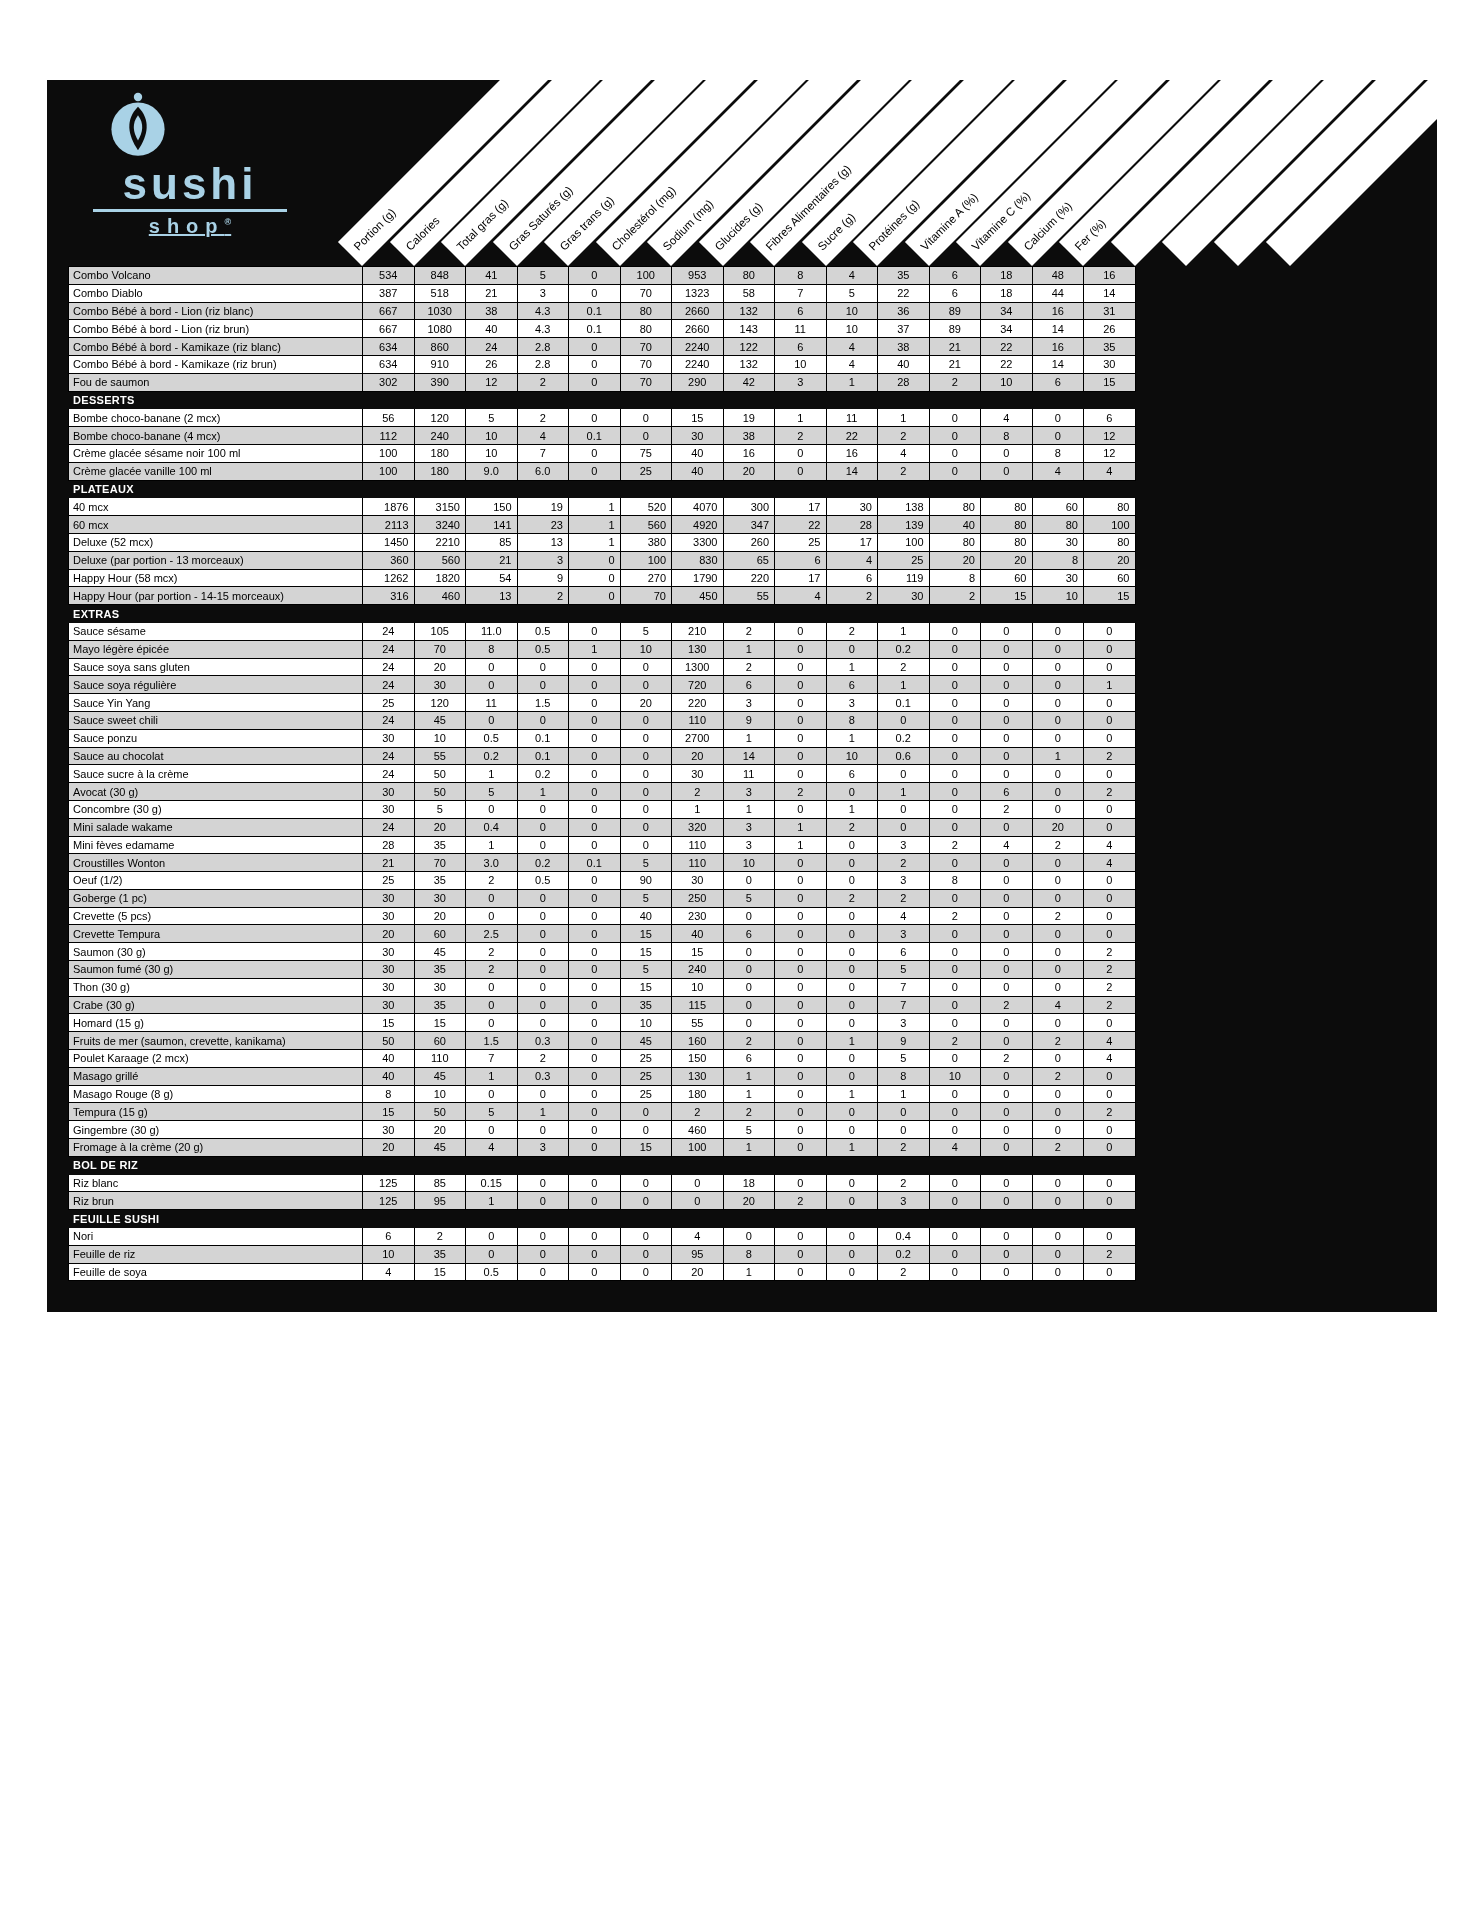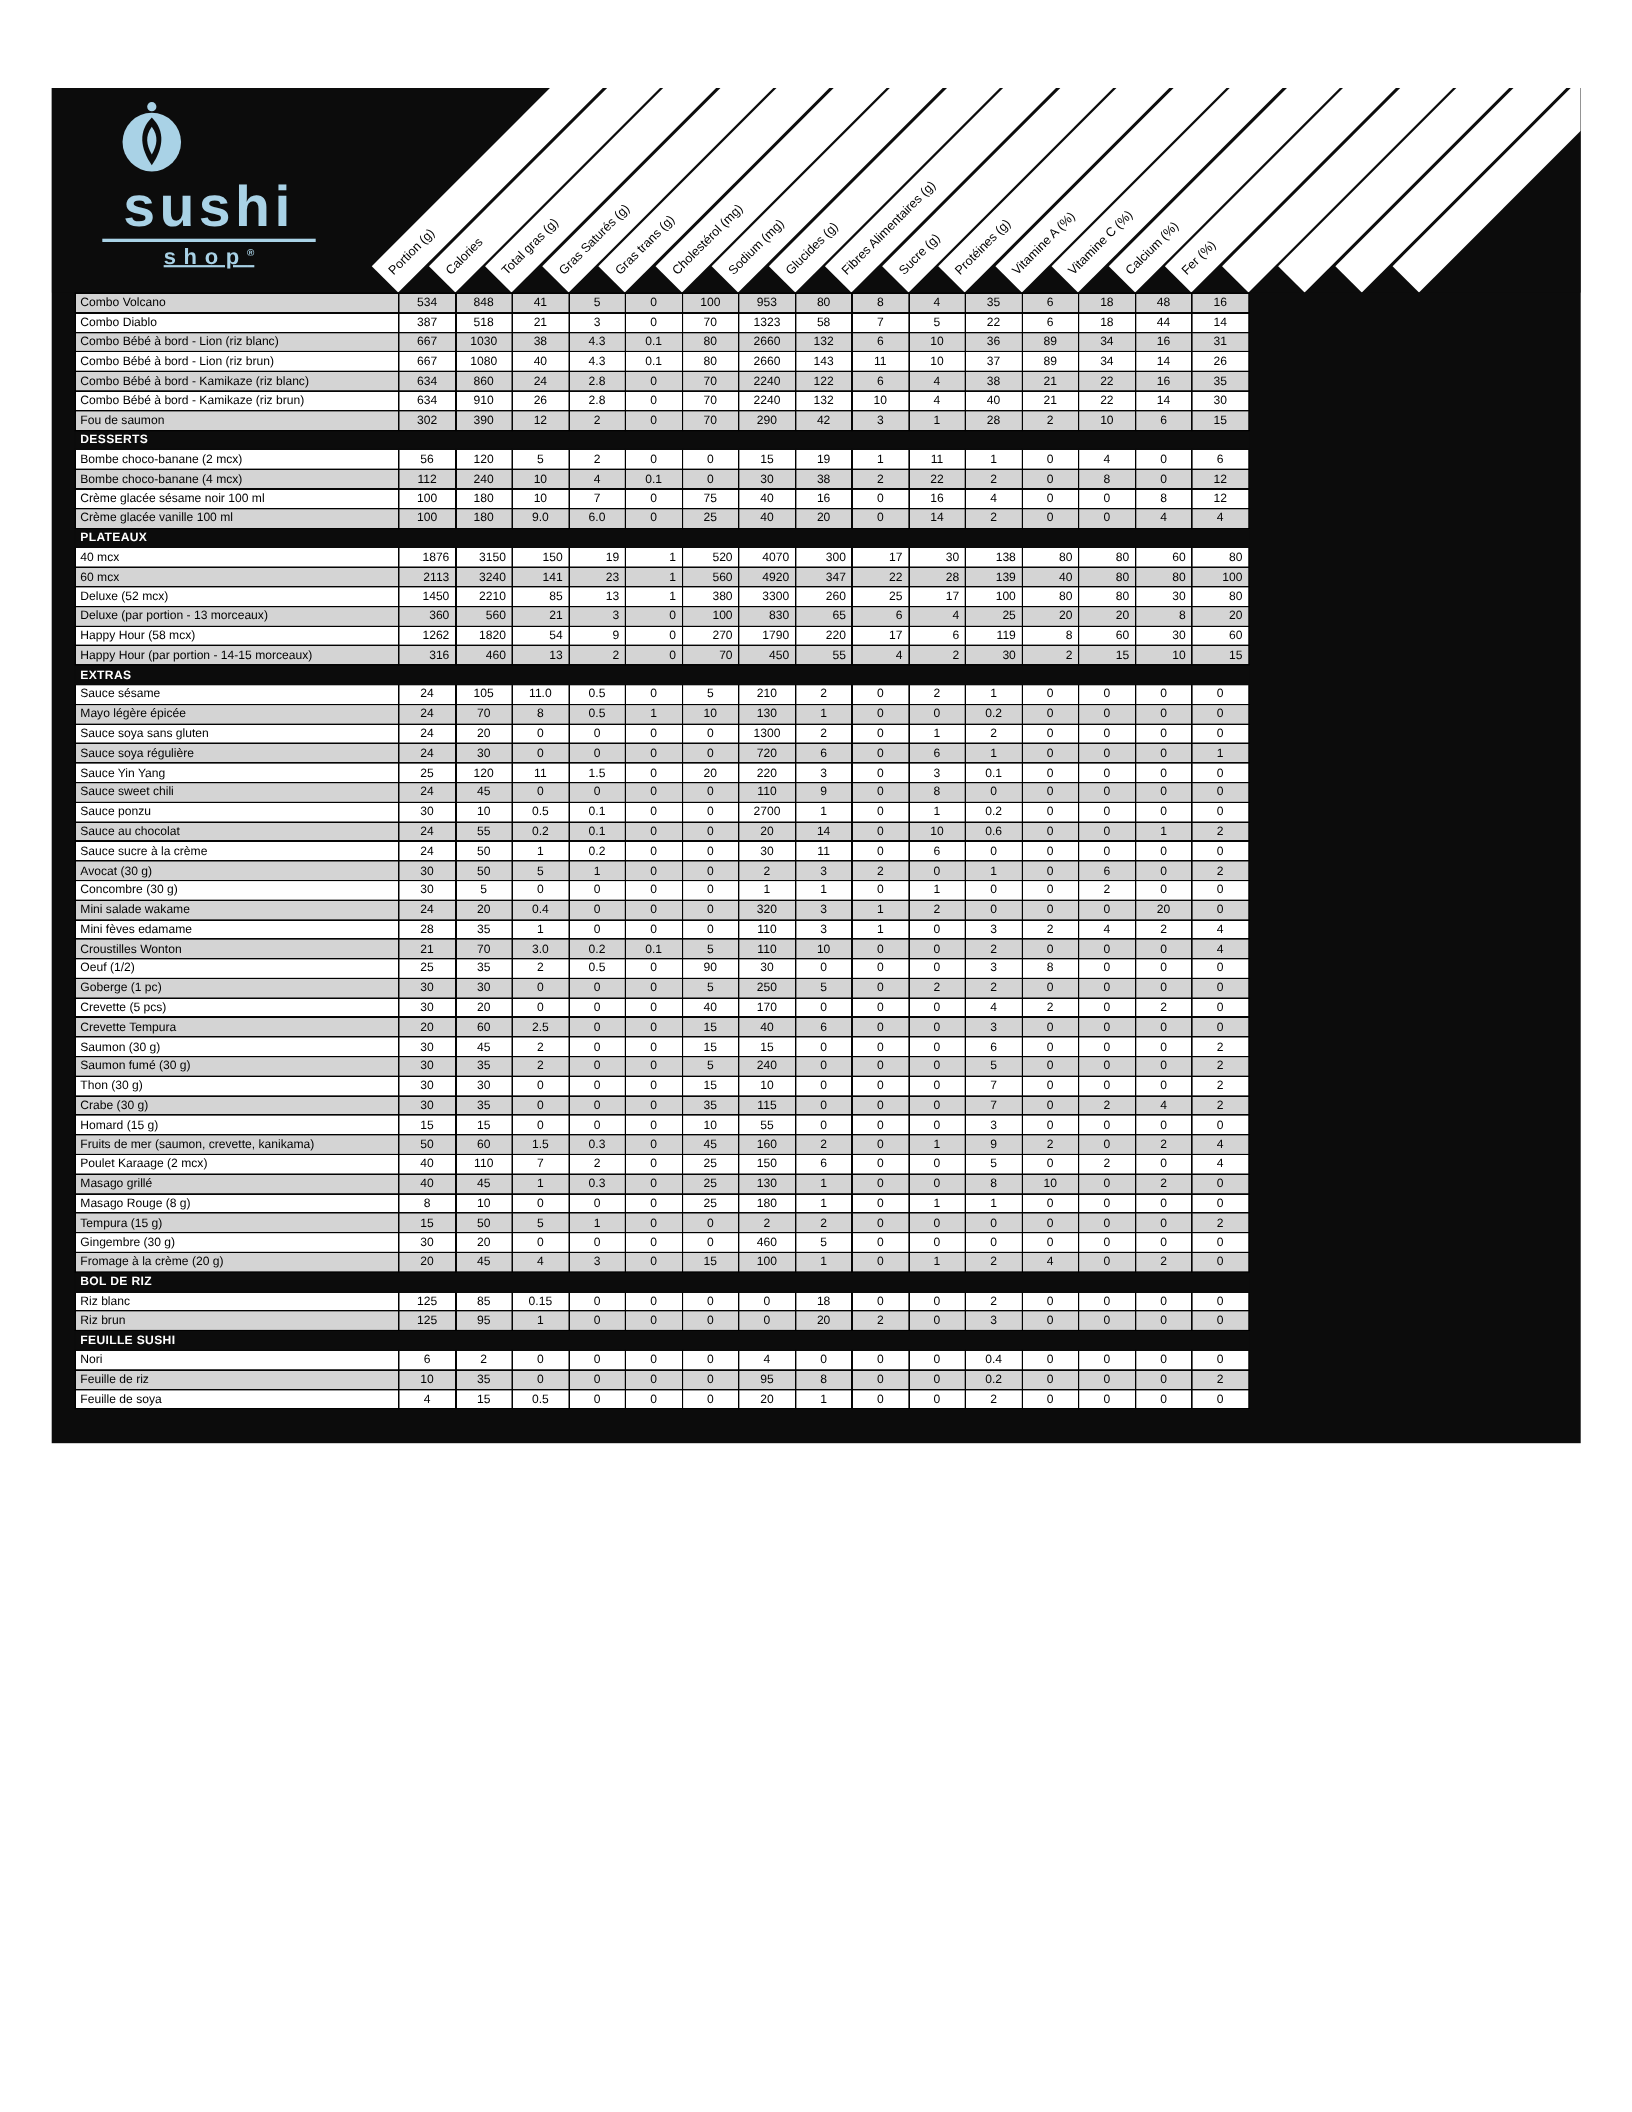--- a/index.html
+++ b/index.html
@@ -15,7 +15,7 @@
   
   .logo-icon{position:absolute;left:56px;top:10px;width:70px;height:70px;}
   .brand{position:absolute;left:18px;top:82px;width:250px;text-align:center;color:#a9d2e6;}
-  .brand-sushi{font-size:52px;font-weight:bold;letter-spacing:4px;line-height:1.0;}
+  .brand-sushi{font-size:44px;font-weight:bold;letter-spacing:4px;line-height:1.0;}
   .brand-rule{height:3px;background:#a9d2e6;margin:3px 28px 3px 28px;}
   .brand-shop{font-size:20px;font-weight:bold;letter-spacing:7px;line-height:1.1;text-decoration:underline;}
   .brand-shop .reg{font-size:9px;vertical-align:super;letter-spacing:0;}

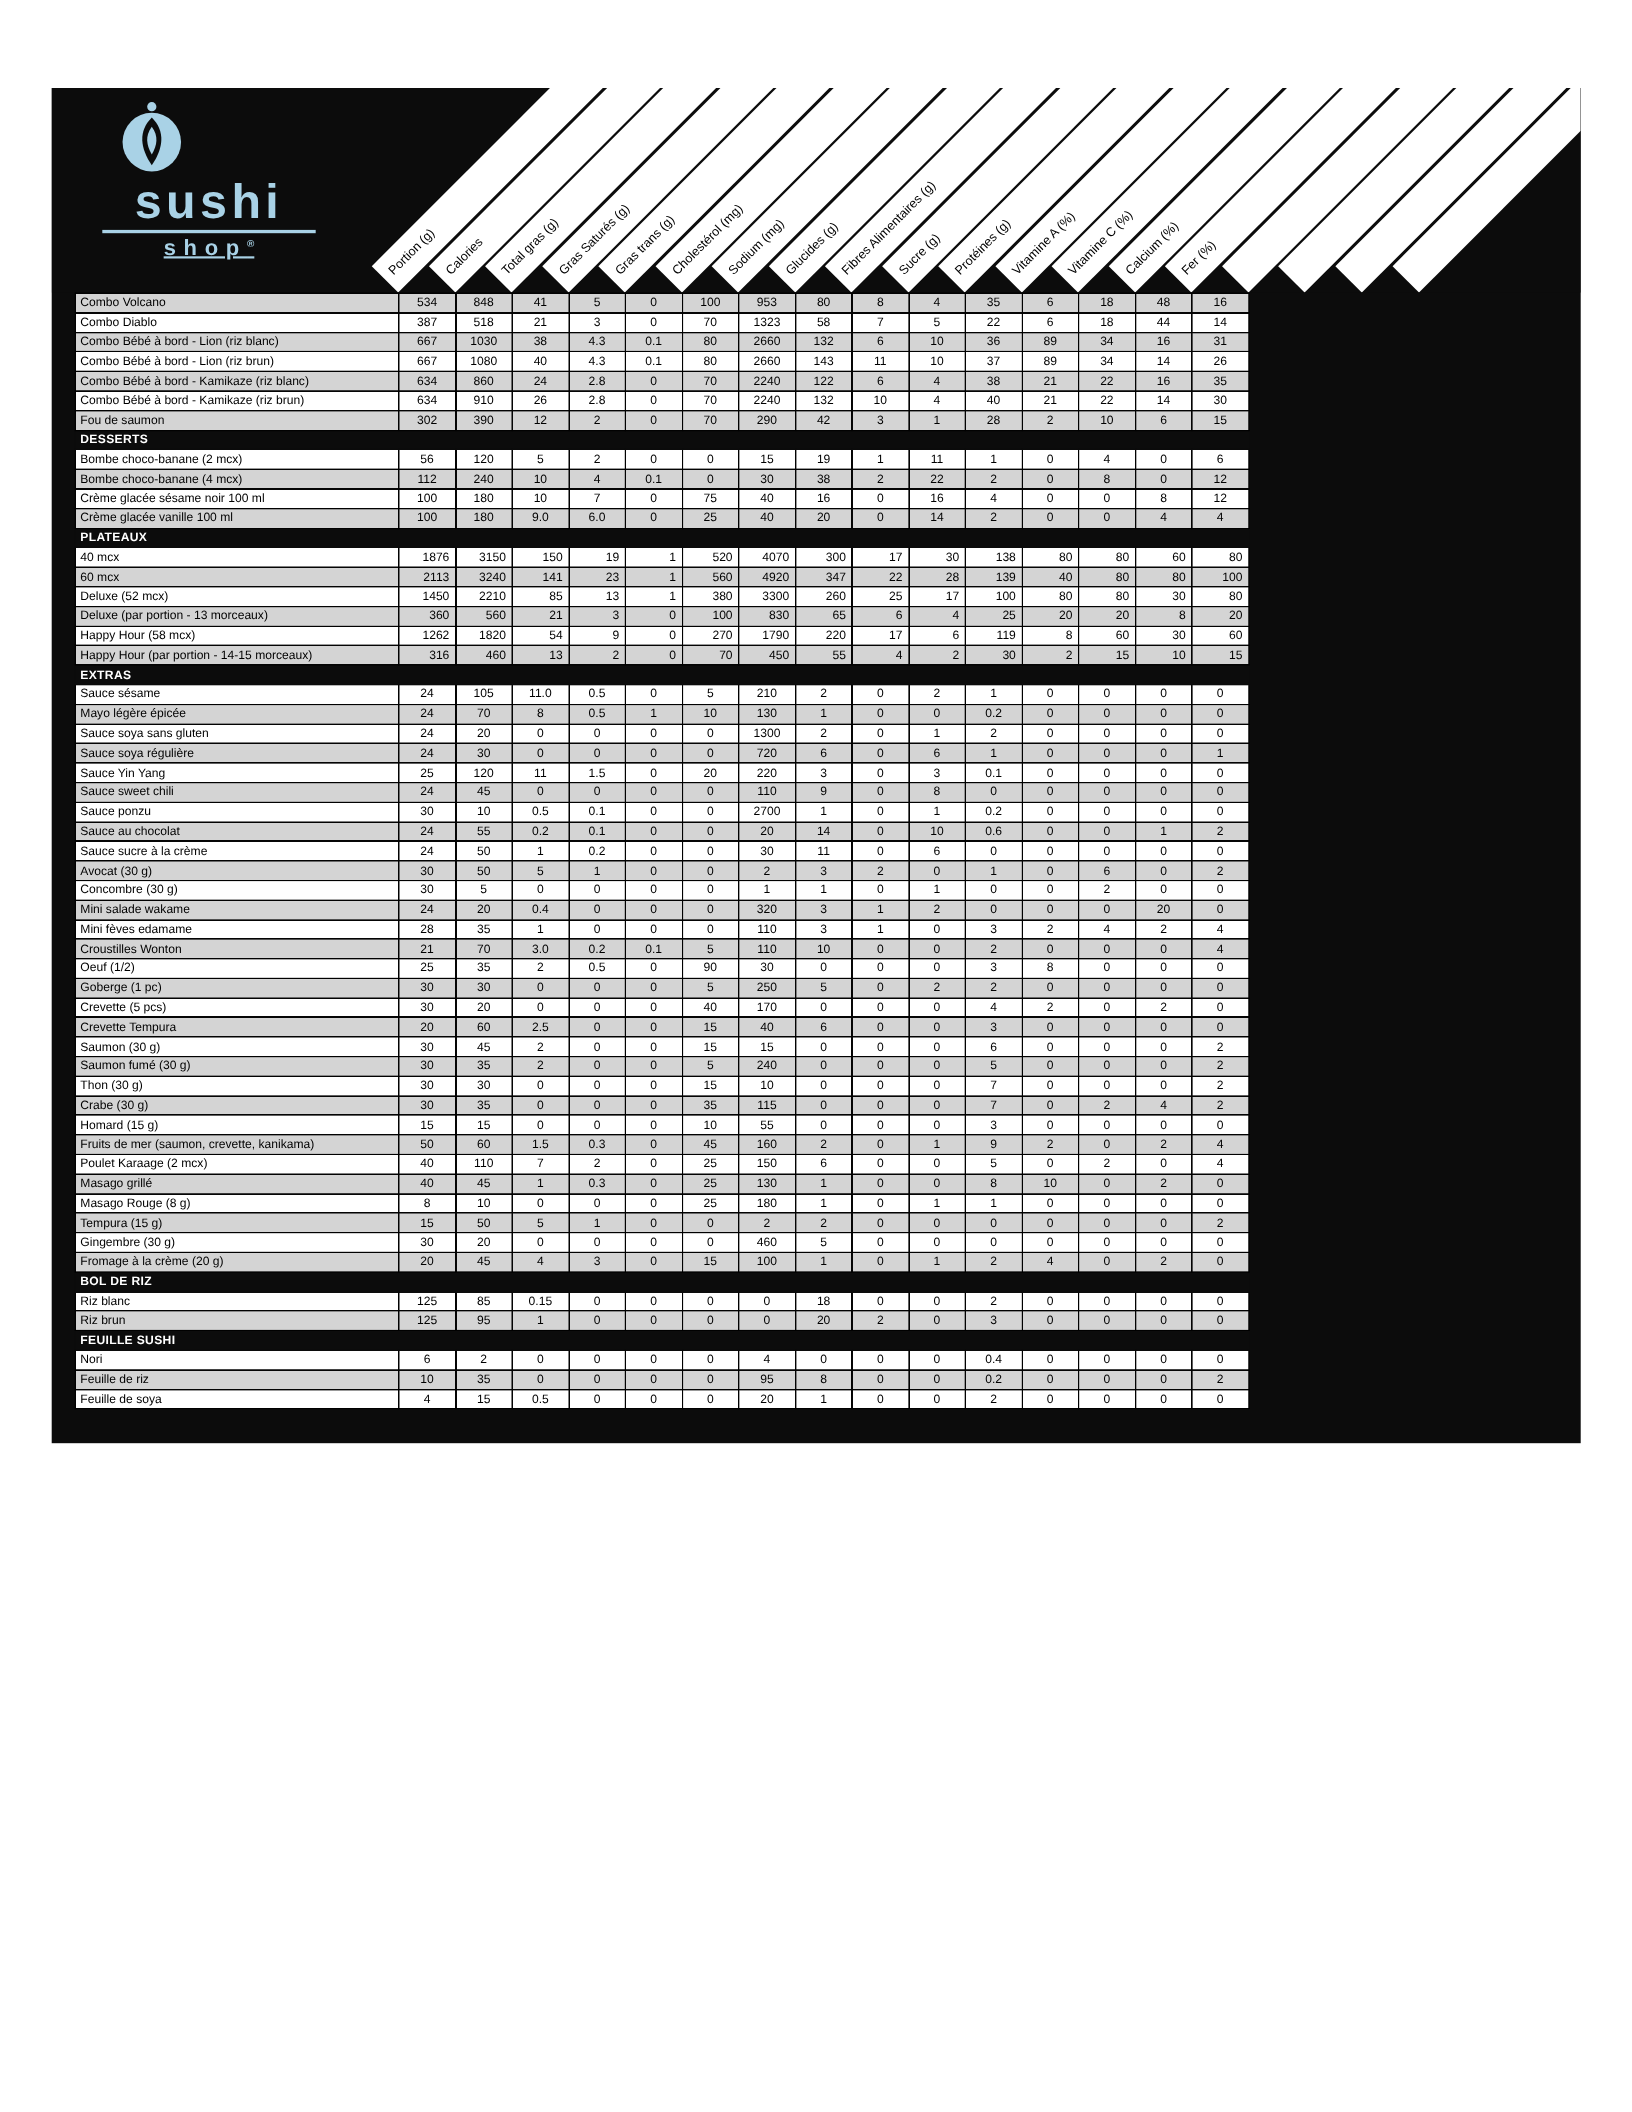--- a/index.html
+++ b/index.html
@@ -755,7 +755,7 @@
           <td class="val">0</td>
           <td class="val">0</td>
           <td class="val">40</td>
-          <td class="val">170</td>
+          <td class="val">230</td>
           <td class="val">0</td>
           <td class="val">0</td>
           <td class="val">0</td>

